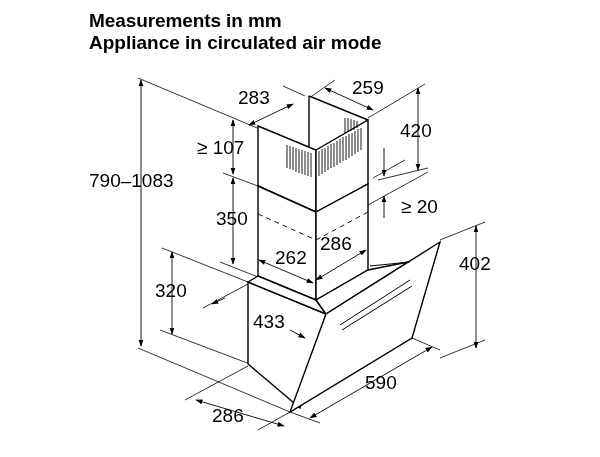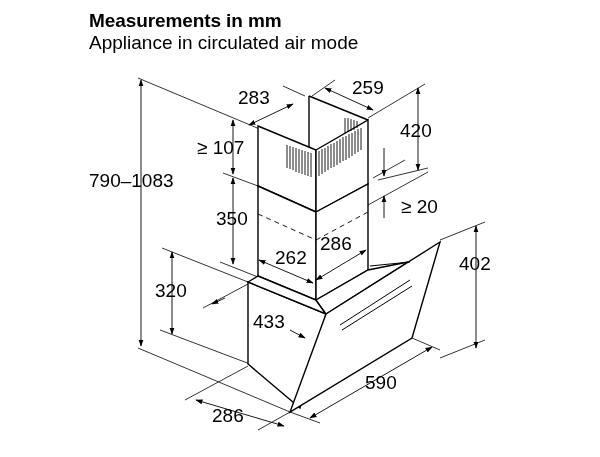--- a/index.html
+++ b/index.html
@@ -6,7 +6,7 @@
     body { width: 600px; height: 457px; position: relative; overflow: hidden; font-family: "Liberation Sans", sans-serif; color: #000; }
     .title-block { position: absolute; left: 89px; top: 10px; }
     .subtitle { font-size: 19px; line-height: 22px; font-weight: bold; letter-spacing: -0.1px; }
-    .title { font-size: 19px; line-height: 22px; font-weight: normal; }
+    .title { font-size: 19px; line-height: 22px; font-weight: bold; }
     svg { position: absolute; left: 0; top: 0; }
     .dim { font-family: "Liberation Sans", sans-serif; font-size: 19px; fill: #000; }
   </style>

